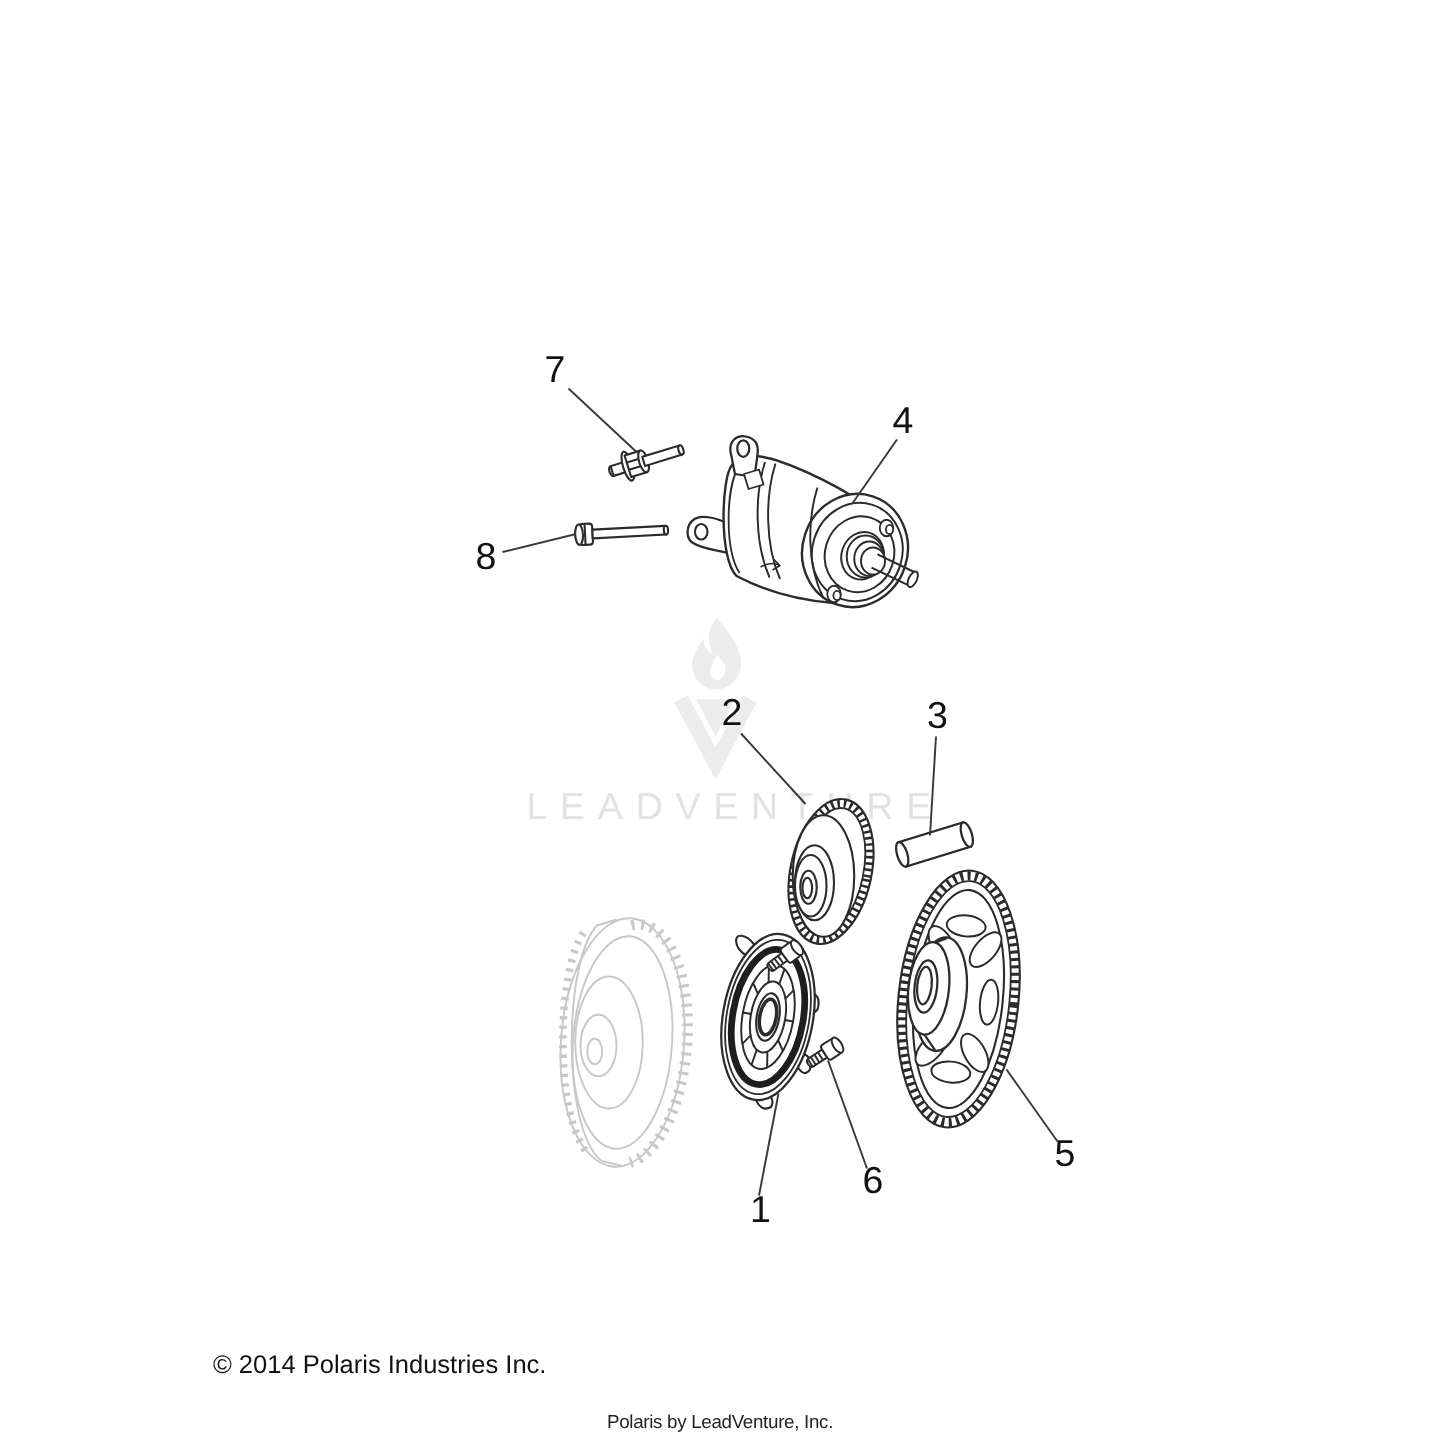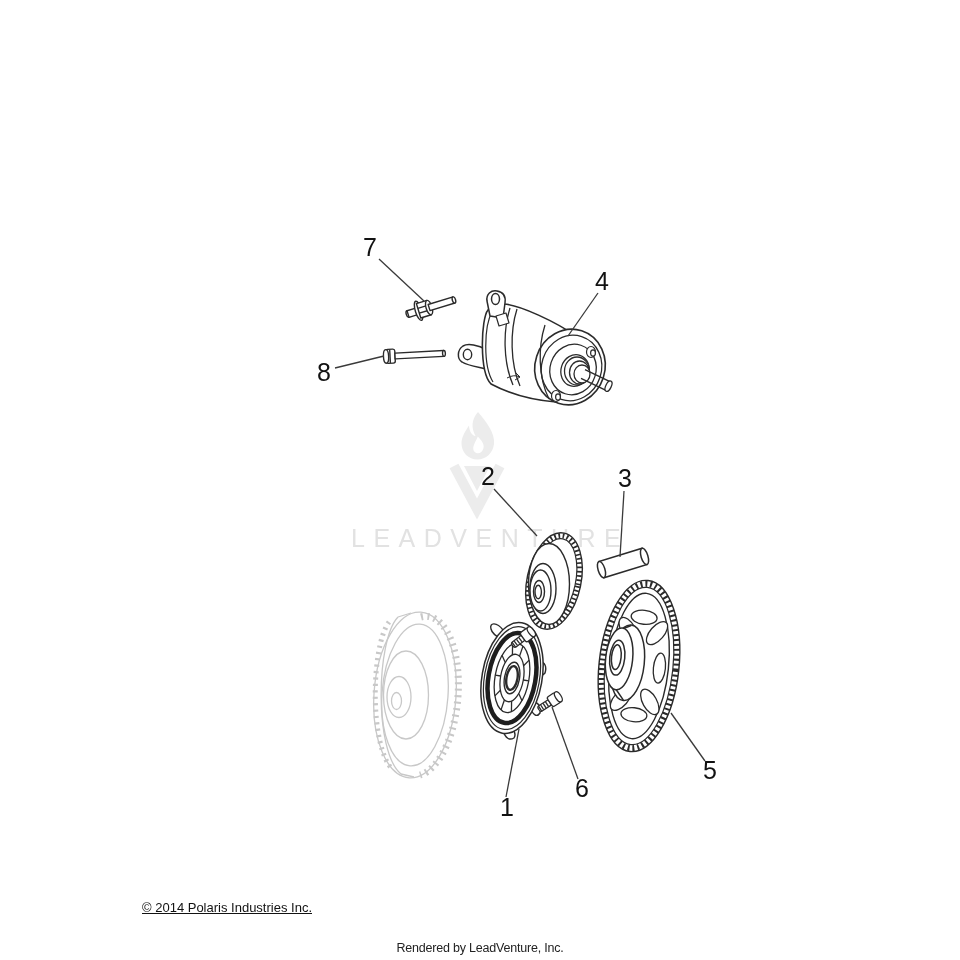--- a/index.html
+++ b/index.html
@@ -11,7 +11,7 @@
   svg.art{position:absolute;left:0;top:0;z-index:1;}
   .callout{position:absolute;z-index:2;transform:translate(-50%,-50%);
            font-size:25px;line-height:1;color:#121212;cursor:default;}
-  .copyright{position:absolute;z-index:2;left:142px;top:900px;font-size:13px;color:#121212;text-decoration:underline;}
+  .copyright{position:absolute;z-index:2;left:142px;top:900px;font-size:17px;color:#121212;}
   .renderedby{position:absolute;z-index:2;left:480px;top:941px;transform:translateX(-50%);
               font-size:12.5px;letter-spacing:-0.2px;color:#222;}
 </style>

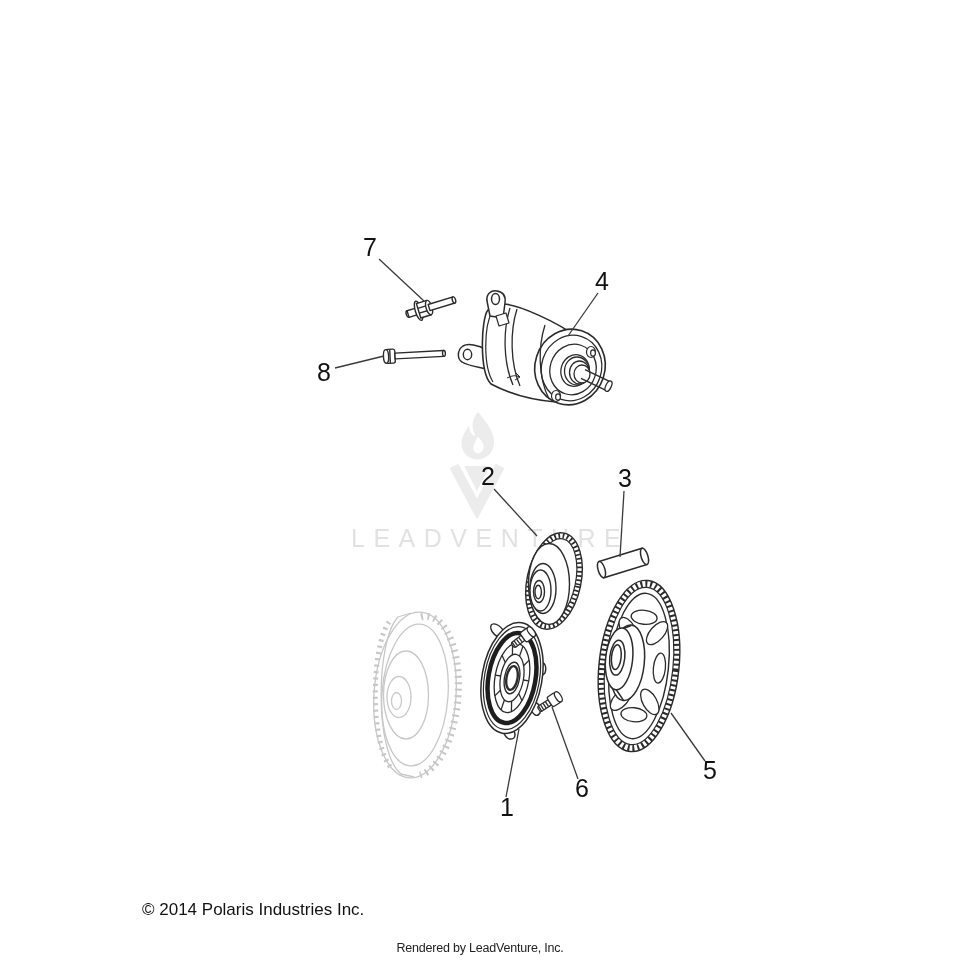--- a/index.html
+++ b/index.html
@@ -216,7 +216,7 @@
   <div class="callout" style="left:710px;top:770px">5</div>
 
   <div class="copyright">© 2014 Polaris Industries Inc.</div>
-  <div class="renderedby">Rendered by LeadVenture, Inc.</div>
+  <div class="renderedby">Polaris by LeadVenture, Inc.</div>
 </div>
 
 </body></html>

